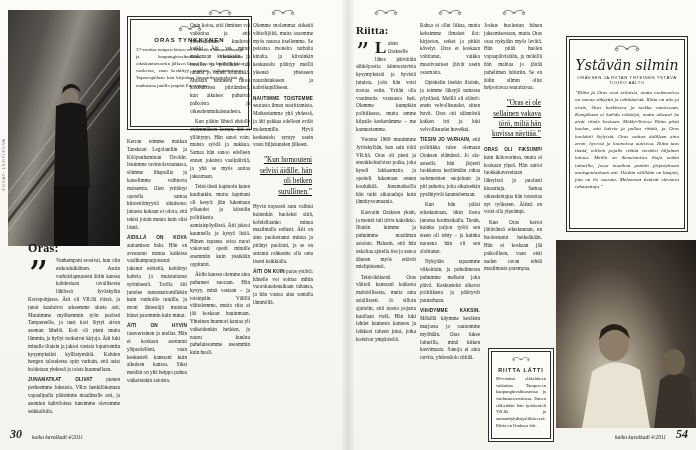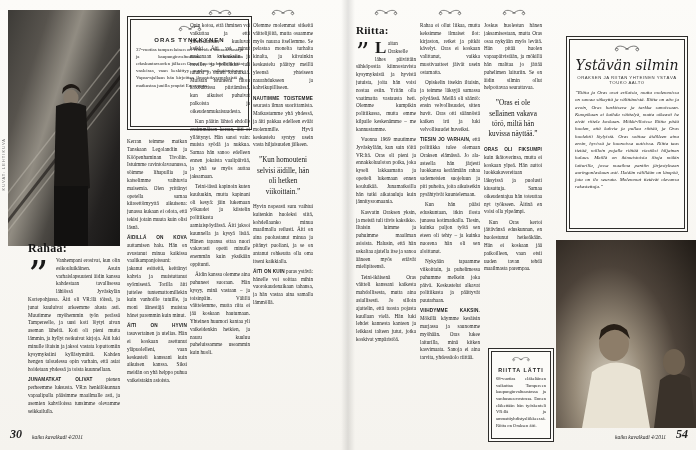--- a/index.html
+++ b/index.html
@@ -30,8 +30,8 @@
   .bigquote.small{width:17px;font-size:26px;height:20px;}
   .dropcap{float:left;font-size:17px;line-height:0.85;font-weight:bold;margin:1px 1.5px 0 0;}
 
-  .pullquote{text-indent:0 !important;text-align:center;font-size:7.2px;line-height:1.45;
-             margin:6px 1px 6px 1px !important;color:#111;}
+  .pullquote{text-indent:0 !important;text-align:right;font-size:7.2px;line-height:1.45;
+             margin:6px 1px 6px 1px !important;color:#111;text-decoration:underline;}
 
   .framed{position:absolute;border:1px solid #2e2d2b;padding:2px;background:#fcfbf8;box-sizing:border-box;}
   .framed .inner{border:1px solid #2e2d2b;width:100%;height:100%;box-sizing:border-box;

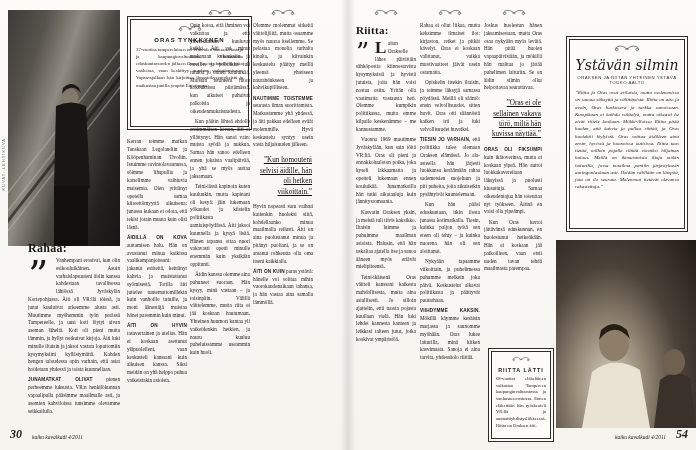--- a/index.html
+++ b/index.html
@@ -120,7 +120,7 @@
     <p class="flush"><span>Olemme molemmat sitkeitä väittelijöitä, mutta osaamme myös nauraa itsellemme. Se pelastaa monelta turhalta kinalta, ja kiivainkin keskustelu päättyy meillä yleensä yhteiseen naurahdukseen ja kahvikupilliseen.</span></p>
     <p class="flush"><strong class="lead">NAUTIMME TOISTEMME</strong>
       <span>seurasta ilman suorittamista. Matkustamme yhä yhdessä, ja äiti pakkaa edelleen eväät molemmille. Hyvä keskustelu syntyy usein vasta hiljaisuuden jälkeen.</span></p>
-    <p class="pullquote">”Kun homouteni selvisi äidille, hän oli hetken viikoittain.”</p>
+    <p class="pullquote">”Kun homouteni selvisi äidille, hän oli hetken surullinen.”</p>
     <p class="flush"><span>Hyvin nopeasti suru vaihtui kuitenkin huoleksi siitä, kohdellaanko minua maailmalla reilusti. Äiti on aina puolustanut minua ja pitänyt puoliani, ja se on antanut rohkeutta olla oma itseni kaikkialla.</span></p>
     <p class="flush"><strong class="lead">ÄITI ON KUIN</strong>
       <span>paras ystävä: hänelle voi soittaa mihin vuorokaudenaikaan tahansa, ja hän vastaa aina samalla lämmöllä.</span></p>

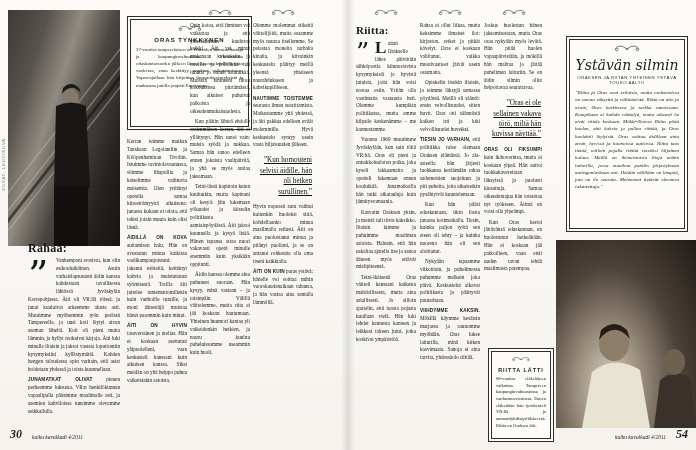--- a/index.html
+++ b/index.html
@@ -92,7 +92,7 @@
     <path d="M32 5 C27 0 19 0 17 4 C15 7 19 9 20 6 C21 4 18 3 17 5 M32 5 C37 0 45 0 47 4 C49 7 45 9 44 6 C43 4 46 3 47 5 M30 5 h4" stroke="#3a3a3a" stroke-width="0.9" fill="none" stroke-linecap="round"></path>
   </svg>
 
-  <div class="speaker" style="left:28px;top:241px;">Rahaa:</div>
+  <div class="speaker" style="left:28px;top:241px;">Oras:</div>
 
   <div class="body-col" style="left:28px;top:257px;width:92px;height:175px;">
     <span class="bigquote">”</span>

